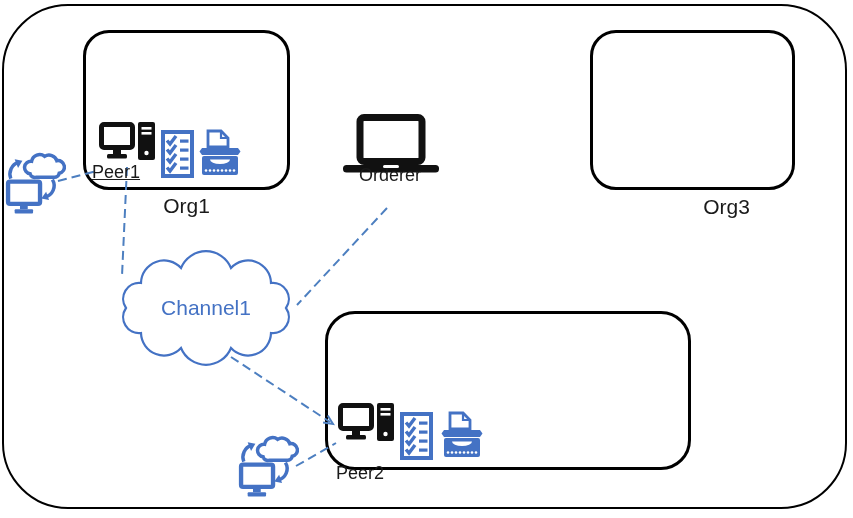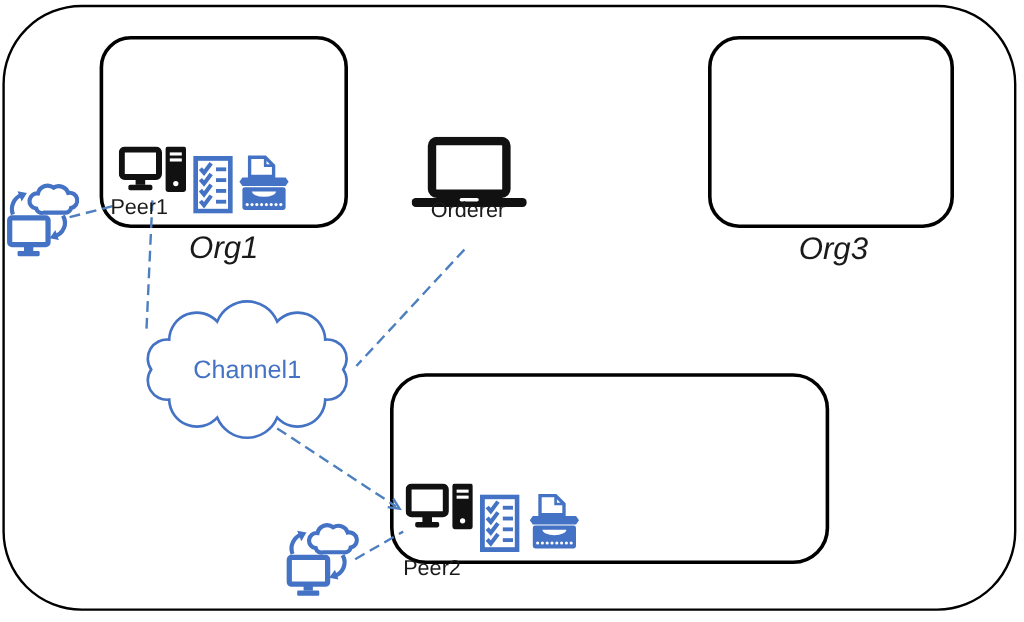--- a/index.html
+++ b/index.html
@@ -24,7 +24,7 @@
   .node-label{
     position:absolute;color:#1a1a1a;font-size:18px;line-height:20px;white-space:nowrap;
   }
-  .peer1-label{left:92px;top:162px;}
+  .peer1-label{left:92px;top:162px;text-decoration:underline;}
   .peer2-label{left:336px;top:463px;}
   .orderer-label{left:343px;top:165px;width:94px;text-align:center;}
   .icon{position:absolute;}

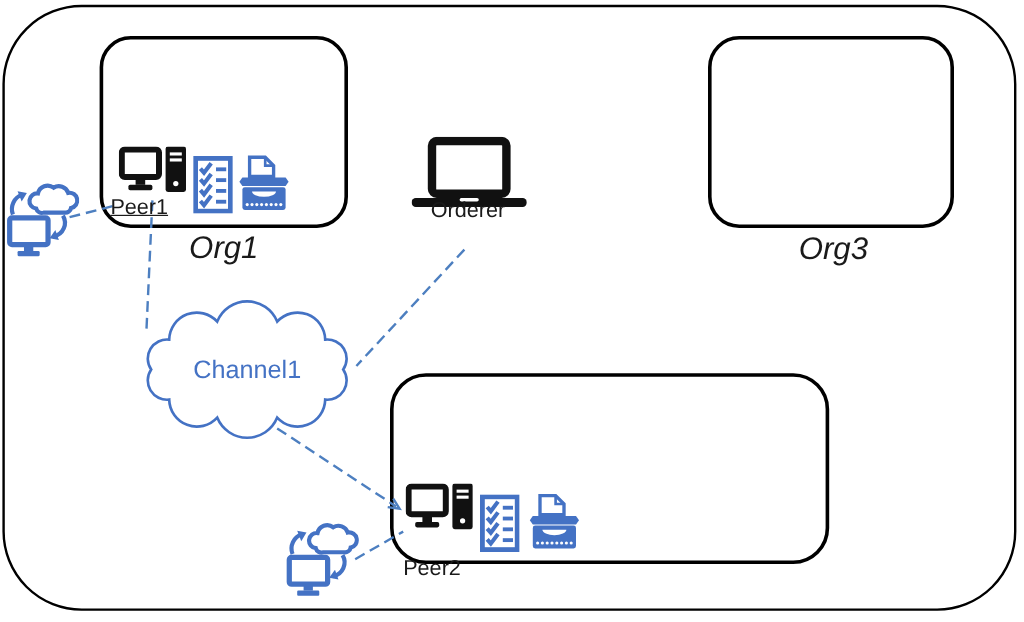--- a/index.html
+++ b/index.html
@@ -16,7 +16,7 @@
   .org-box.org3{left:590px;top:30px;width:205px;height:160px;}
   .org-box.org2{left:325px;top:311px;width:366px;height:159px;border-radius:30px;}
   .org-label{
-    position:absolute;text-align:center;color:#1a1a1a;font-size:26px;line-height:24px;font-style:italic;
+    position:absolute;text-align:center;color:#1a1a1a;font-size:21px;line-height:24px;
   }
   .org-label.org1{left:83px;top:194px;width:207px;}
   .org-label.org3{left:592px;top:195px;width:205px;}

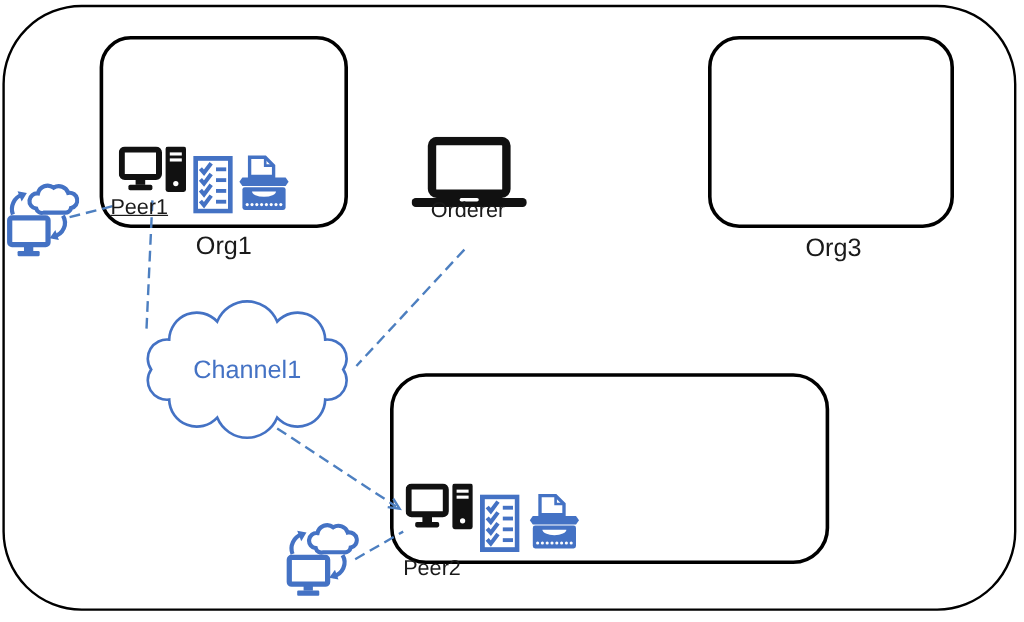--- a/index.html
+++ b/index.html
@@ -19,7 +19,7 @@
     position:absolute;text-align:center;color:#1a1a1a;font-size:21px;line-height:24px;
   }
   .org-label.org1{left:83px;top:194px;width:207px;}
-  .org-label.org3{left:592px;top:195px;width:205px;}
+  .org-label.org3{left:624px;top:195px;width:205px;}
   .org-label.org2{left:325px;top:475px;width:366px;}
   .node-label{
     position:absolute;color:#1a1a1a;font-size:18px;line-height:20px;white-space:nowrap;

